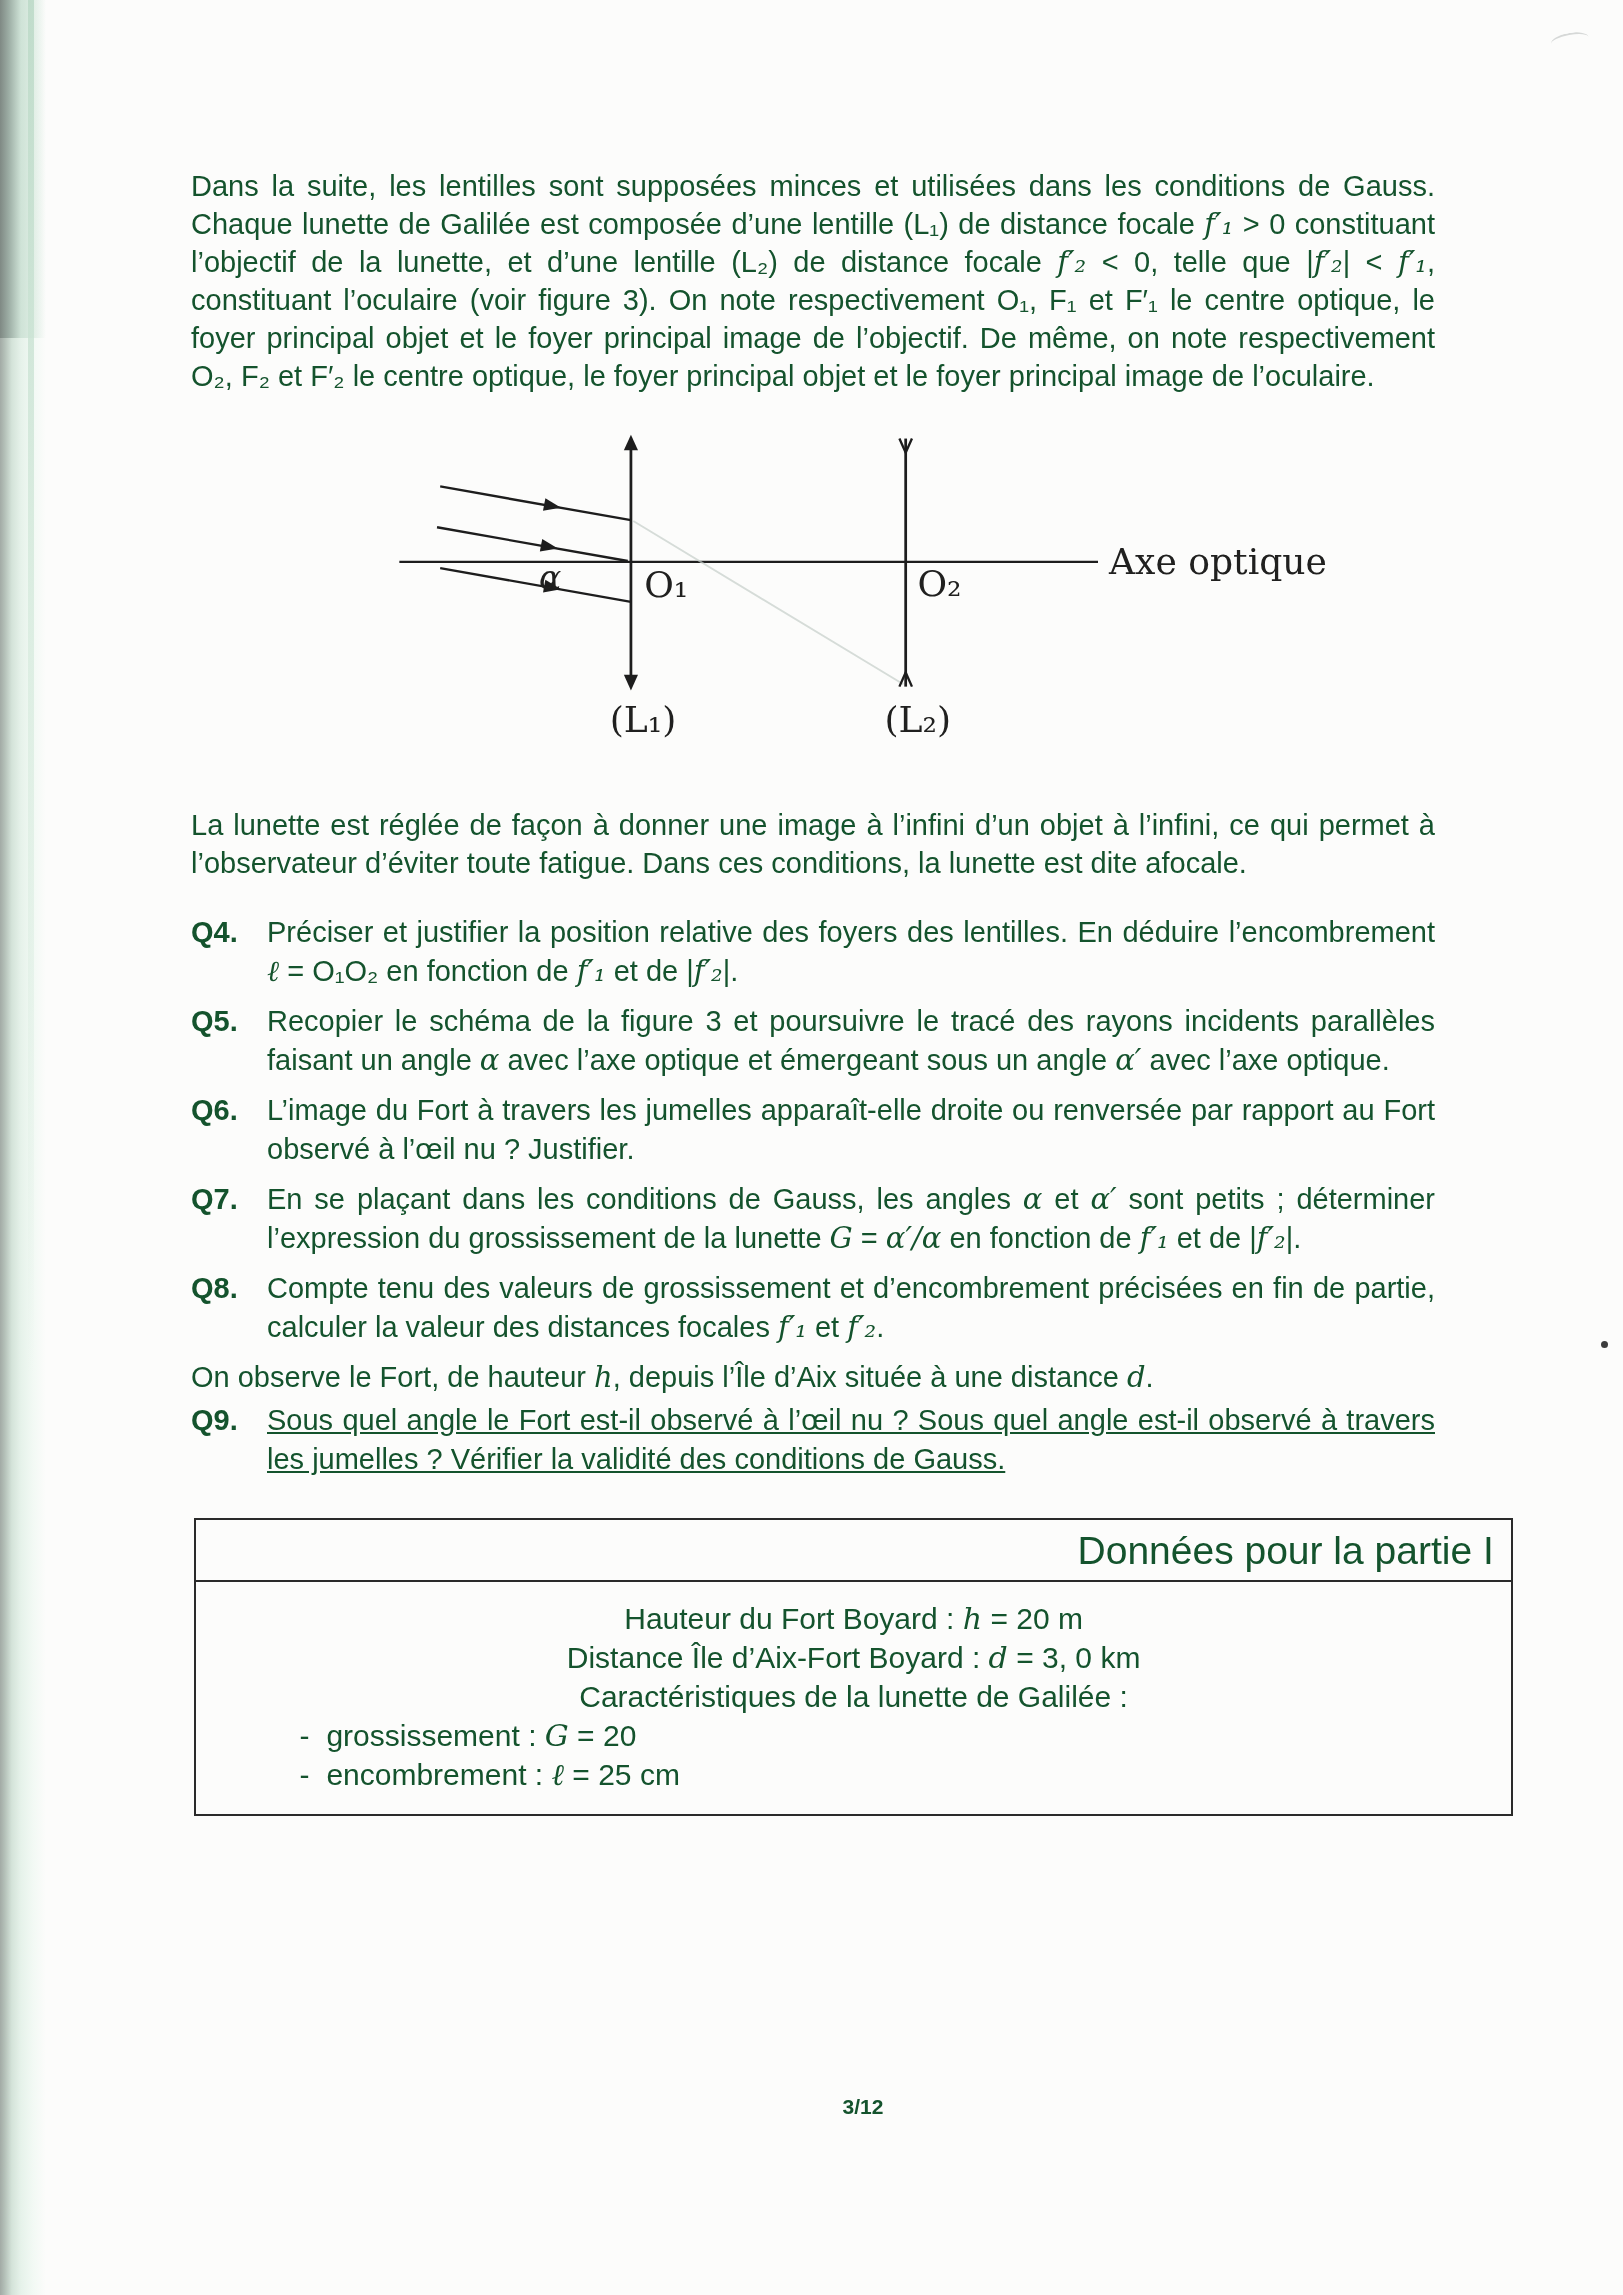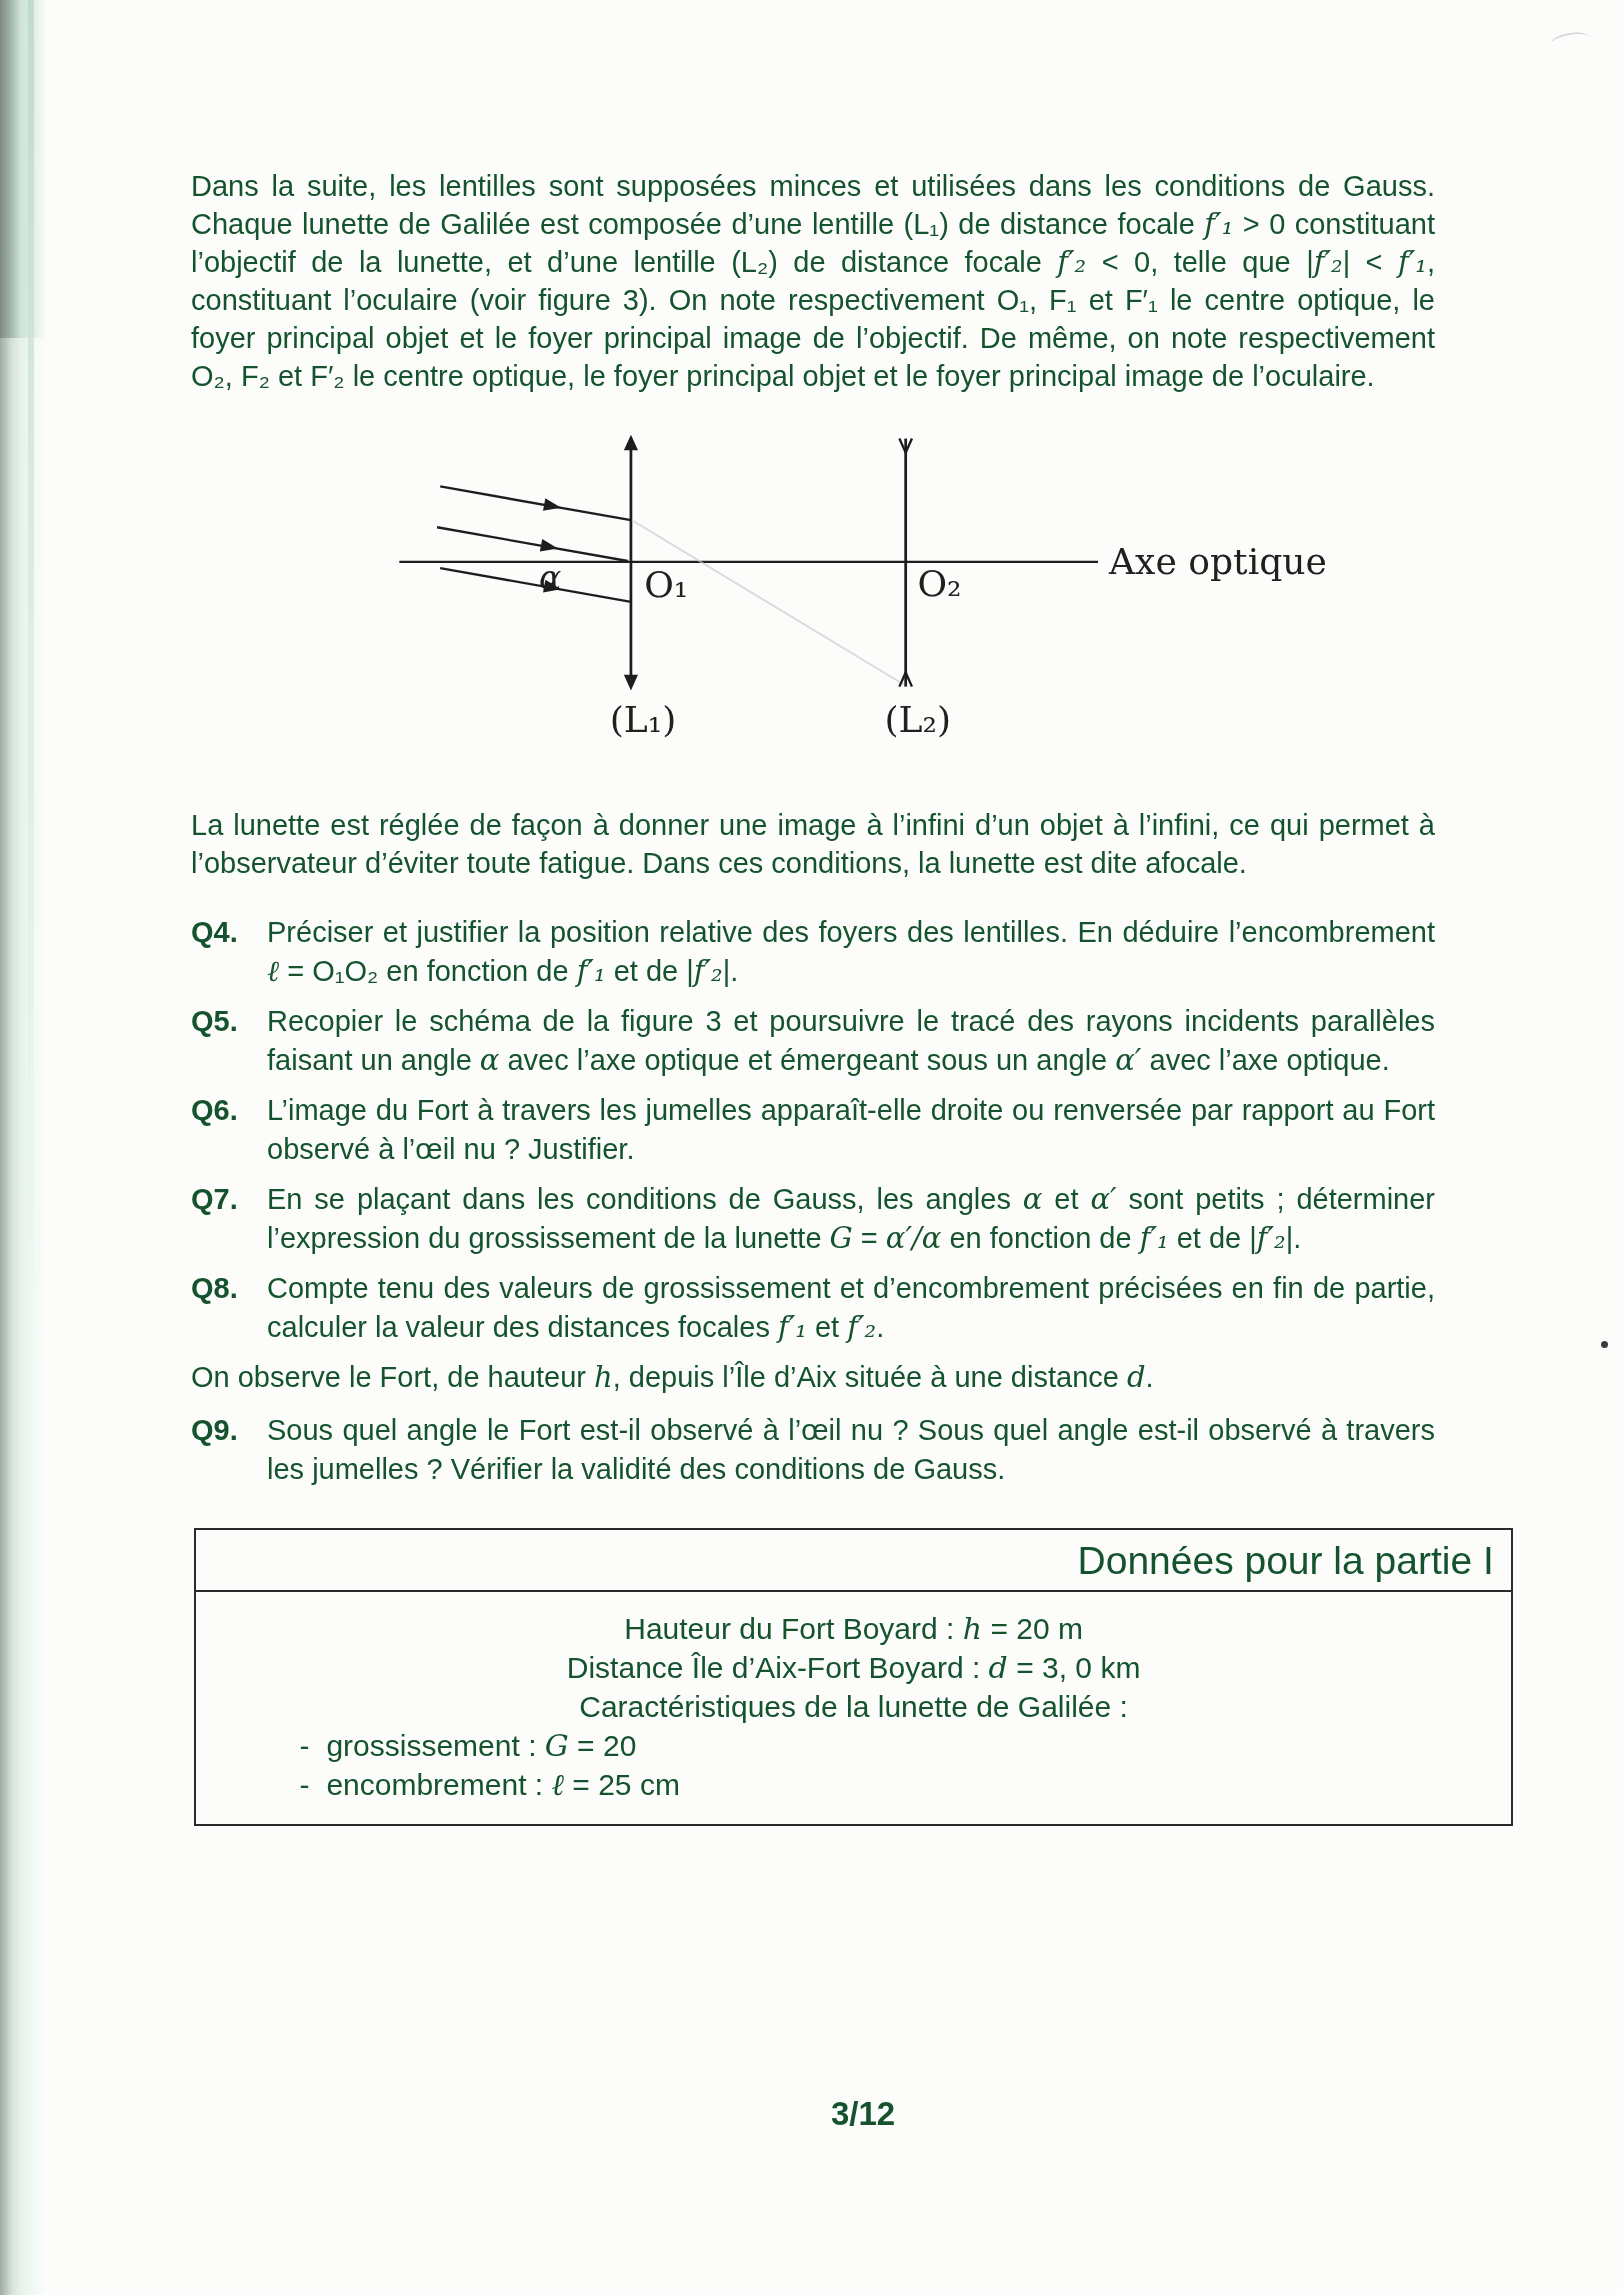--- a/index.html
+++ b/index.html
@@ -31,7 +31,7 @@
   .q{position:relative;padding-left:76px;font-size:29px;line-height:39px;text-align:justify;margin:0 0 11px 0;}
   .qlabel{position:absolute;left:0;top:0;font-weight:bold;}
   .interlude{margin-top:11px;line-height:38px;}
-  .q9{margin-top:15px;margin-bottom:0;}
+  .q9{margin-top:5px;margin-bottom:0;text-decoration:underline;}
 
   .databox{margin-top:39px;margin-left:3.1px;width:1319px;border:2.4px solid #2a2a2a;box-sizing:border-box;background:#fcfcfb;}
   .databox-title{font-size:39px;font-weight:normal;padding:8.6px 17.3px 7px 17.3px;border-bottom:2.4px solid #2a2a2a;text-align:right;}

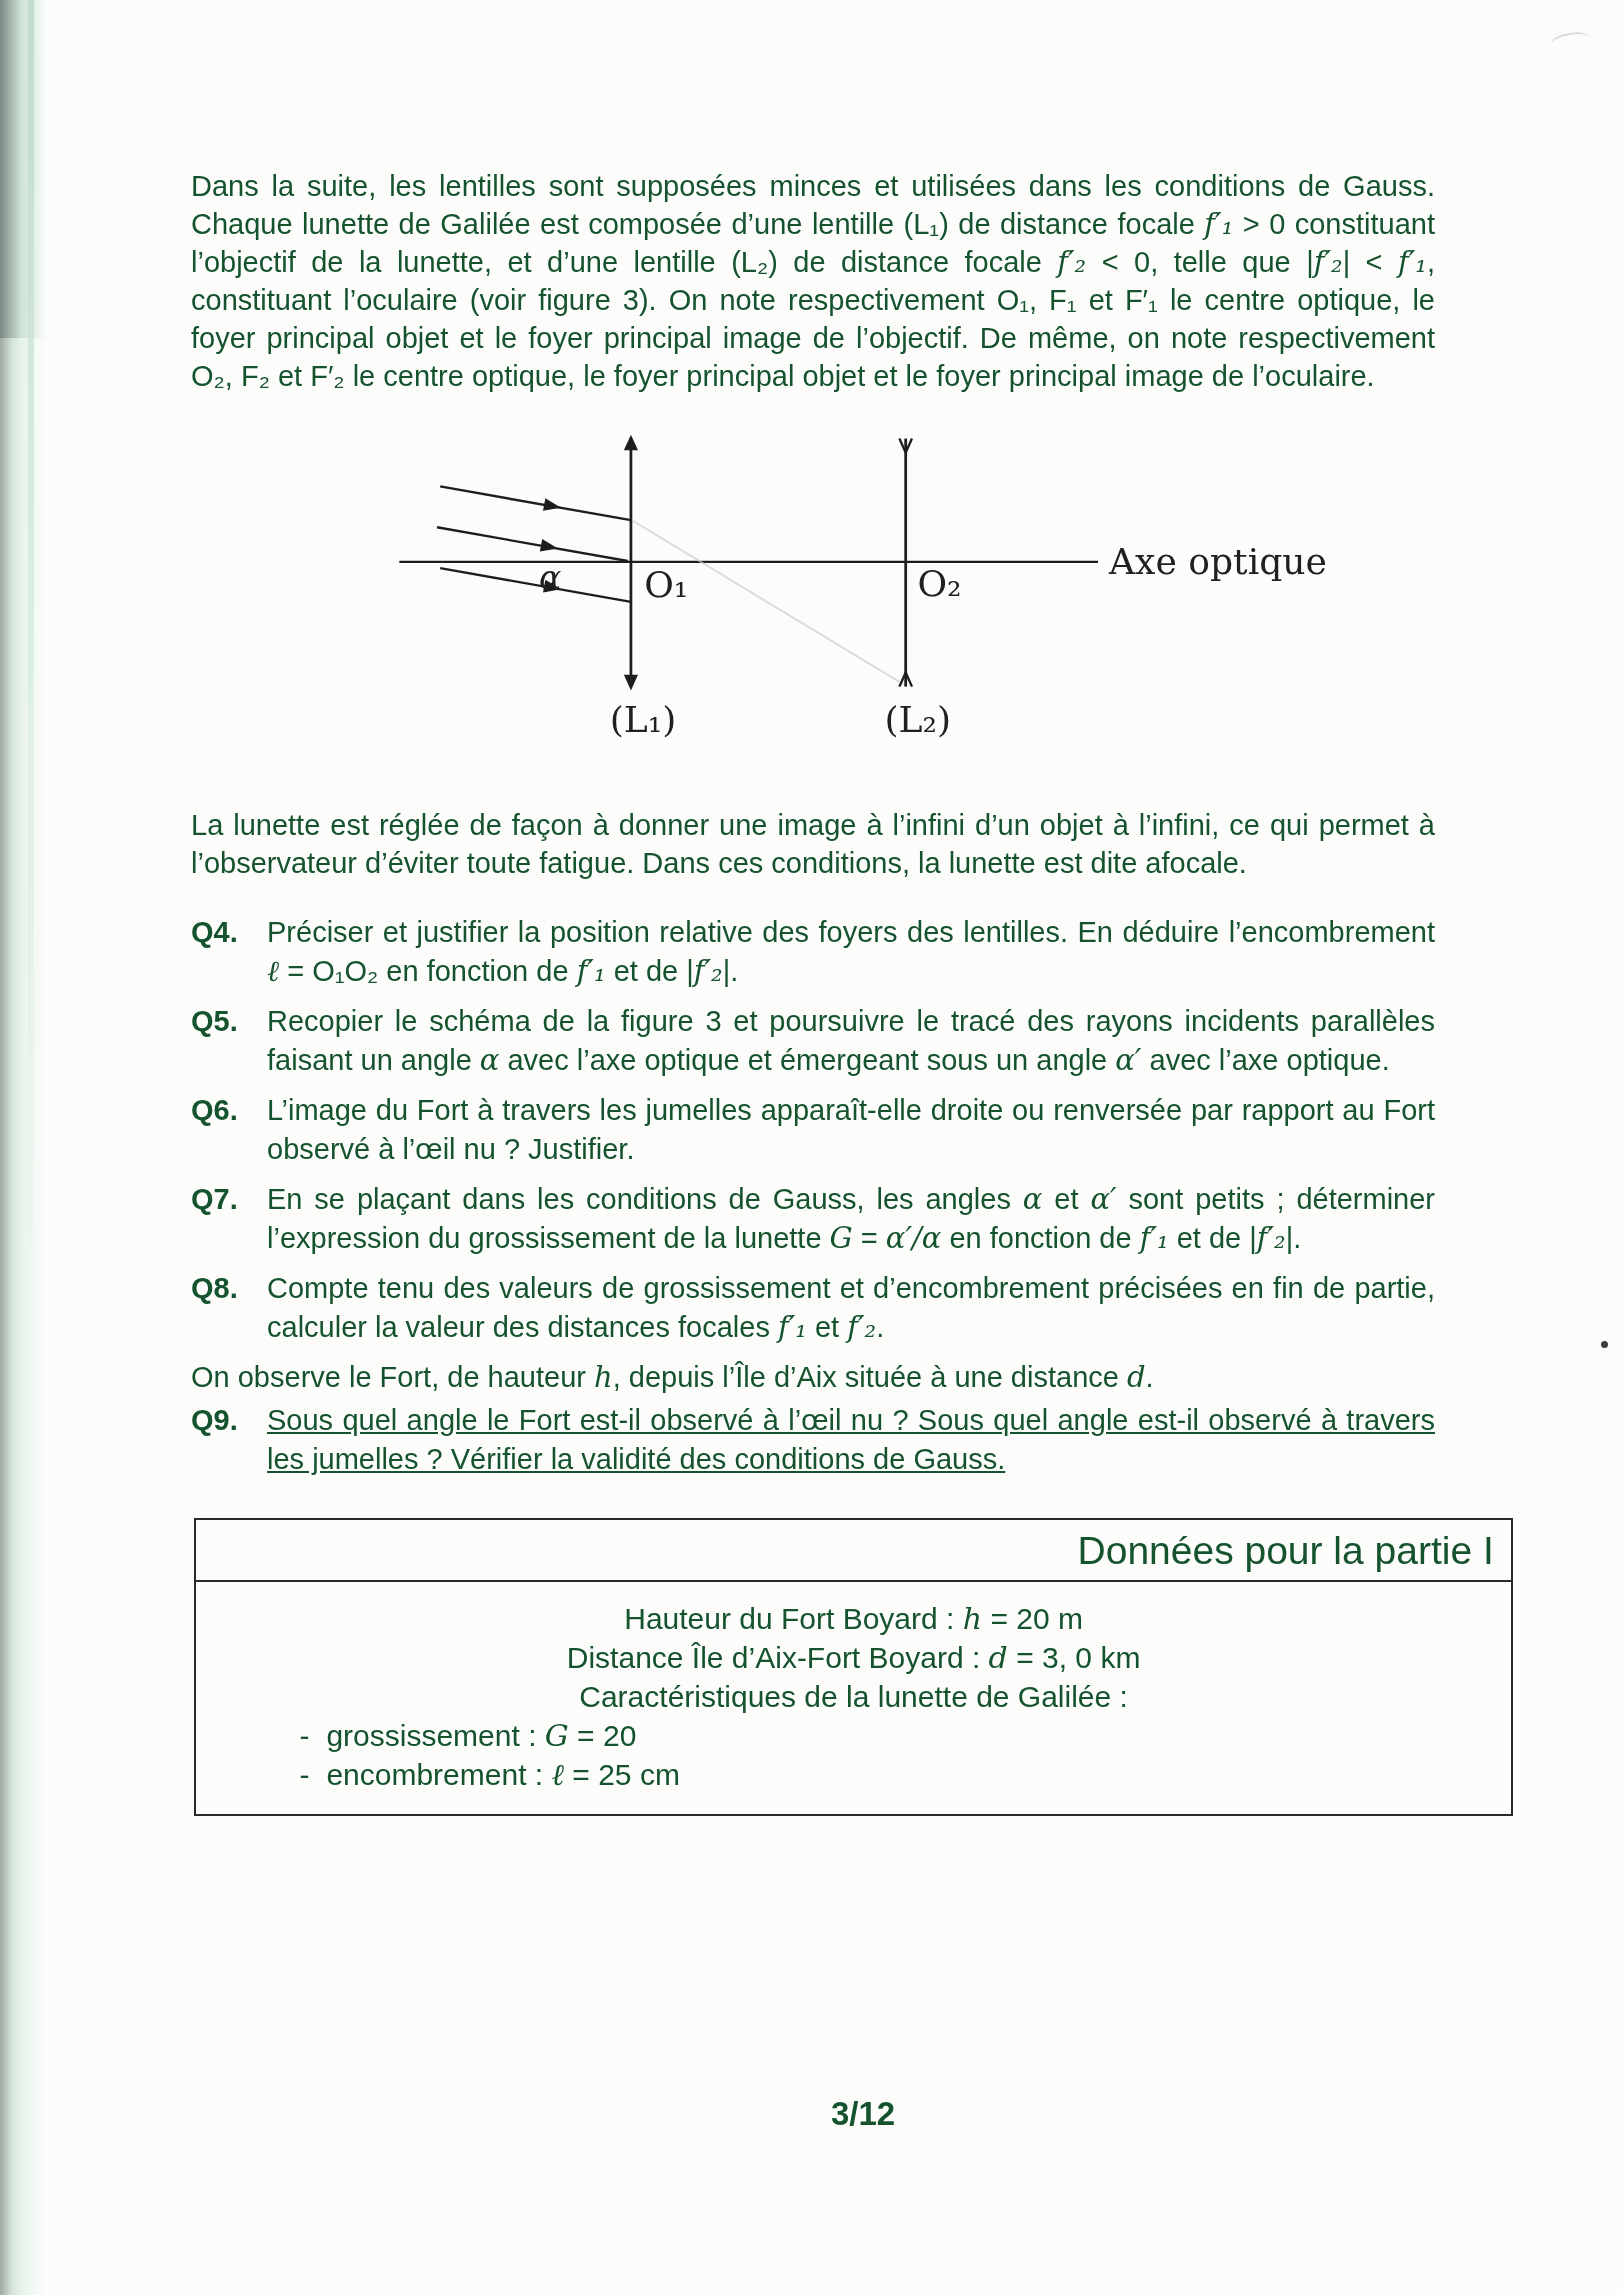--- a/index.html
+++ b/index.html
@@ -41,7 +41,7 @@
   .dash{display:inline-block;width:27px;}
 
   .pagenum{position:absolute;top:2095px;left:0;width:100%;text-align:center;text-indent:102px;
-    font-size:33px;font-weight:bold;}
+    font-size:21px;font-weight:bold;}
 </style>
 </head>
 <body>

